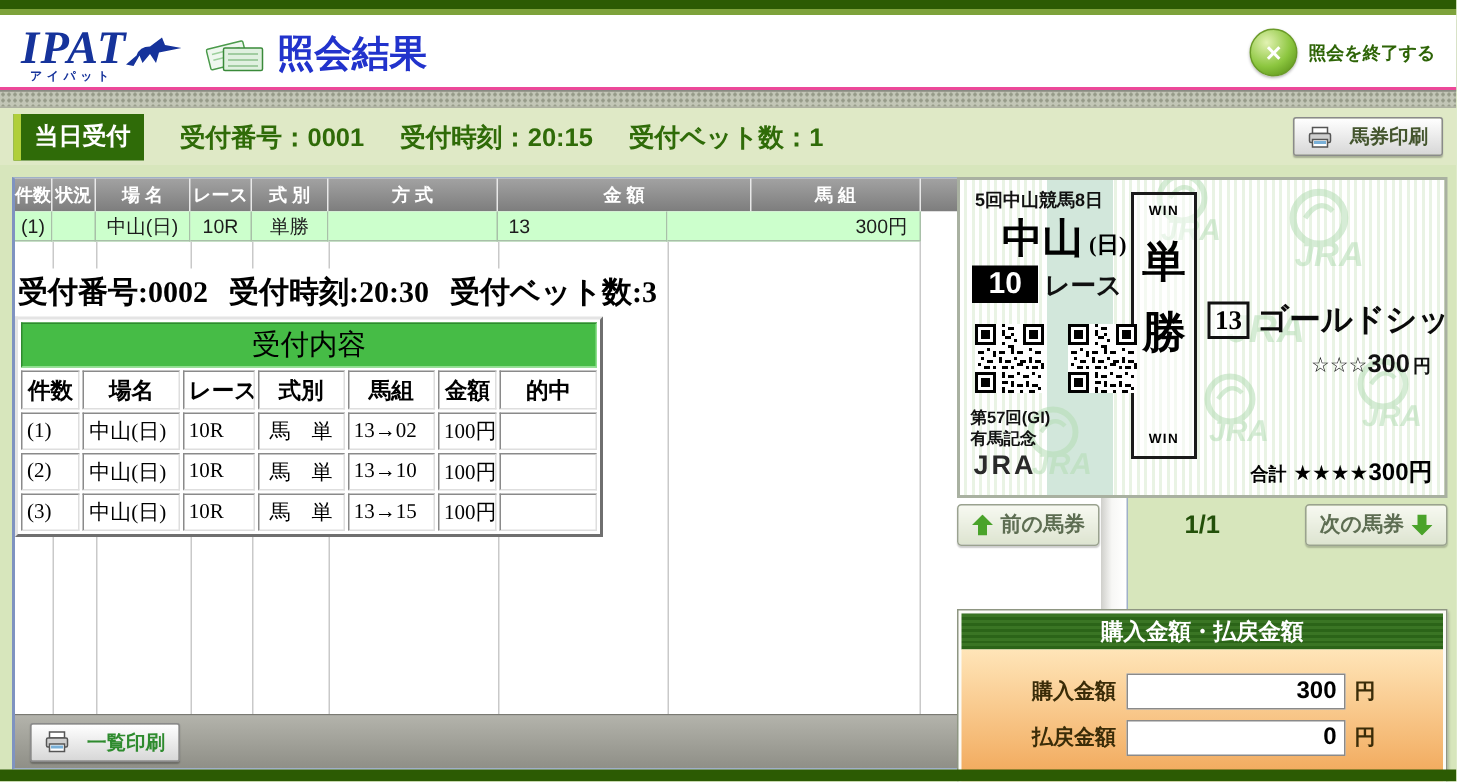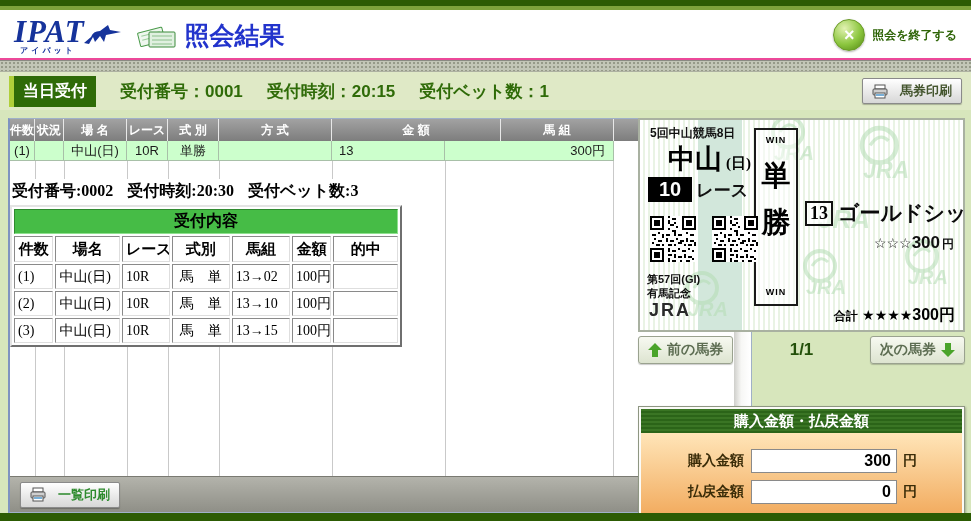--- a/index.html
+++ b/index.html
@@ -61,7 +61,7 @@
 
   
   .popup{position:absolute;left:0;top:60px;width:402px;background:#fff;}
-  .ptitle{font-family:"Liberation Serif",serif;font-weight:bold;font-size:16px;color:#000;
+  .ptitle{font-family:"Liberation Serif",serif;font-weight:bold;font-size:20px;color:#000;
           padding:2px 0 3px 2px;white-space:nowrap;}
   .ptitle span{margin-right:14px;}
   .ptable{border-collapse:separate;border-spacing:2px;width:392px;table-layout:fixed;

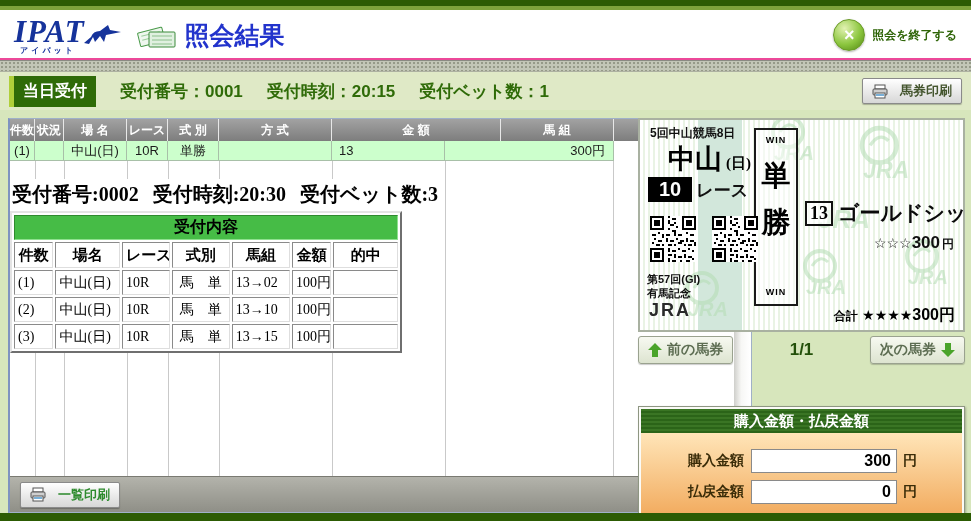--- a/index.html
+++ b/index.html
@@ -73,7 +73,7 @@
   .ptable td{height:21px;text-align:left;}
   .ptable td.ctr{text-align:center;}
   .pgreen{background:#46bc46;}
-  .ptable .pghead{font-size:16px;font-weight:bold;text-align:center;height:18px;border-color:#2f8a2f #8fe08f #8fe08f #2f8a2f;}
+  .ptable .pghead{font-size:19px;font-weight:normal;text-align:center;height:18px;border-color:#2f8a2f #8fe08f #8fe08f #2f8a2f;}
   .ptable .pgfoot{font-size:15px;font-weight:bold;text-align:right;padding-right:10px;height:20px;border-color:#2f8a2f #8fe08f #8fe08f #2f8a2f;}
 
   

